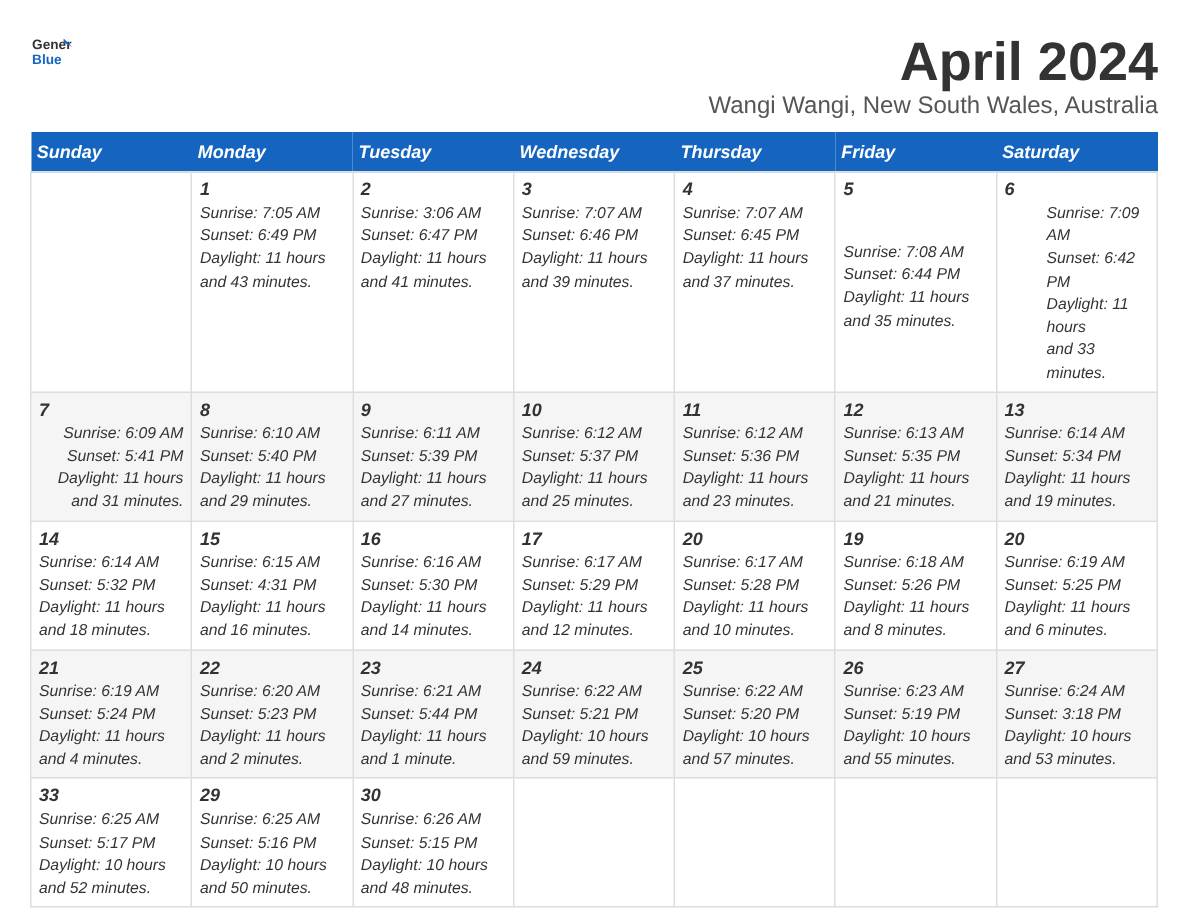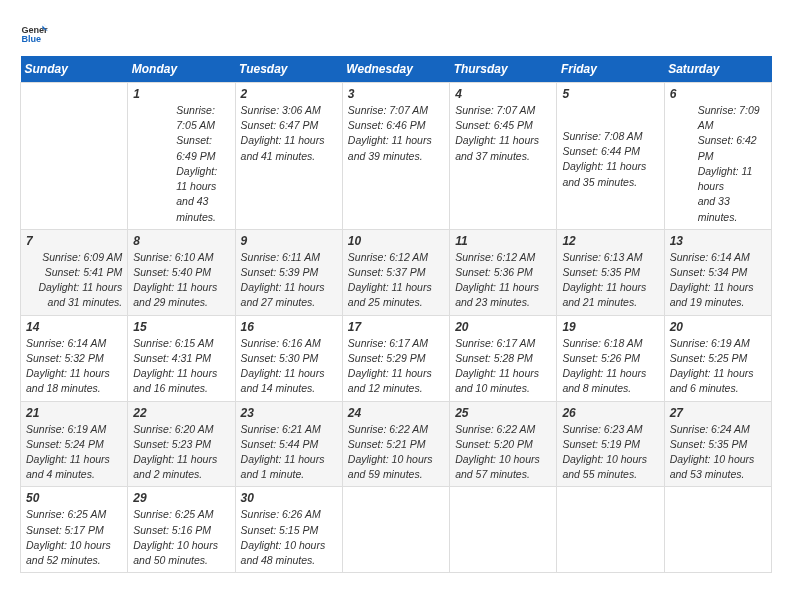--- a/index.html
+++ b/index.html
@@ -86,6 +86,10 @@
       <polygon points="36,4 44,12 40,8" fill="#1565c0" transform="translate(-4,0)"></polygon>
     </svg>
   </div>
+  <div class="title-block">
+    <div class="main-title">April 2024</div>
+    <div class="subtitle">Wangi Wangi, New South Wales, Australia</div>
+  </div>
 </div>
 
 <table>

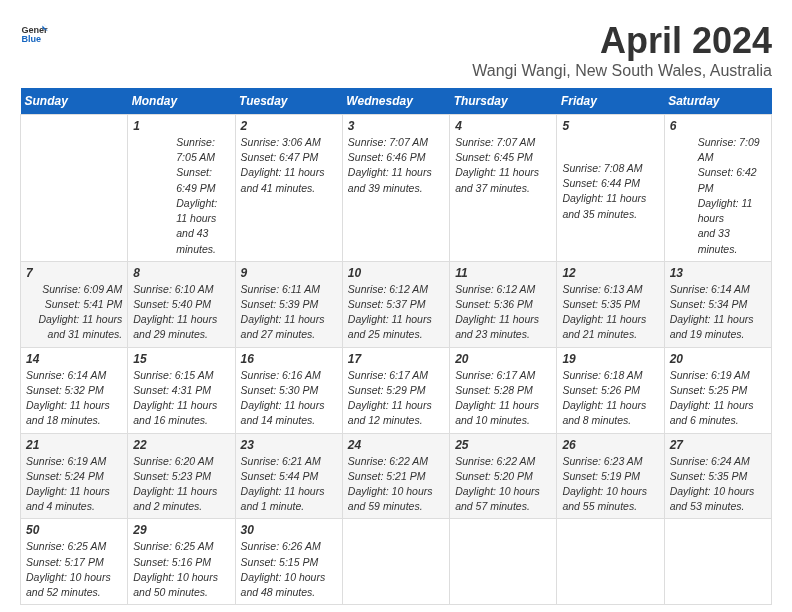--- a/index.html
+++ b/index.html
@@ -109,7 +109,7 @@
         <td class="empty-cell"></td>
         <td>
           <span class="day-number">1</span>
-          <div class="cell-content" style="white-space: pre-line; margin-left: 43px;">Sunrise: 7:05 AM
+          <div class="cell-content" style="white-space: pre-line;">Sunrise: 7:05 AM
 Sunset: 6:49 PM
 Daylight: 11 hours
 and 43 minutes.</div>

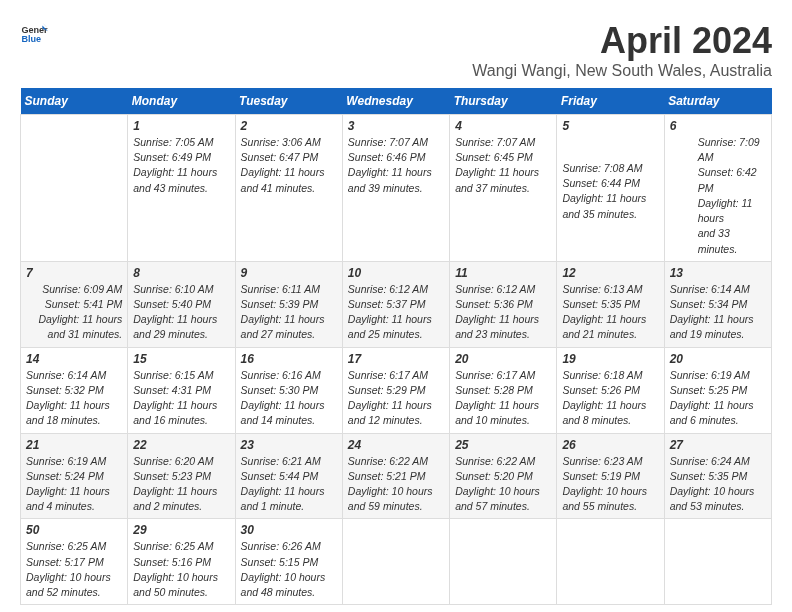--- a/index.html
+++ b/index.html
@@ -298,7 +298,7 @@
         <td>
           <span class="day-number">27</span>
           <div class="cell-content" style="white-space: pre-line;">Sunrise: 6:24 AM
-Sunset: 5:35 PM
+Sunset: 3:18 PM
 Daylight: 10 hours
 and 53 minutes.</div>
         </td>

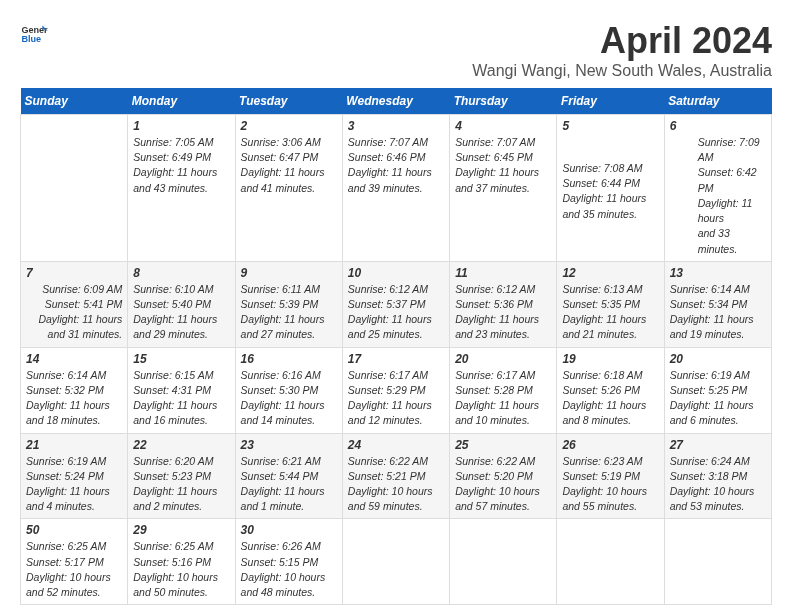--- a/index.html
+++ b/index.html
@@ -305,7 +305,7 @@
       </tr>
       <tr>
         <td>
-          <span class="day-number">50</span>
+          <span class="day-number">33</span>
           <div class="cell-content" style="white-space: pre-line;">Sunrise: 6:25 AM
 Sunset: 5:17 PM
 Daylight: 10 hours

